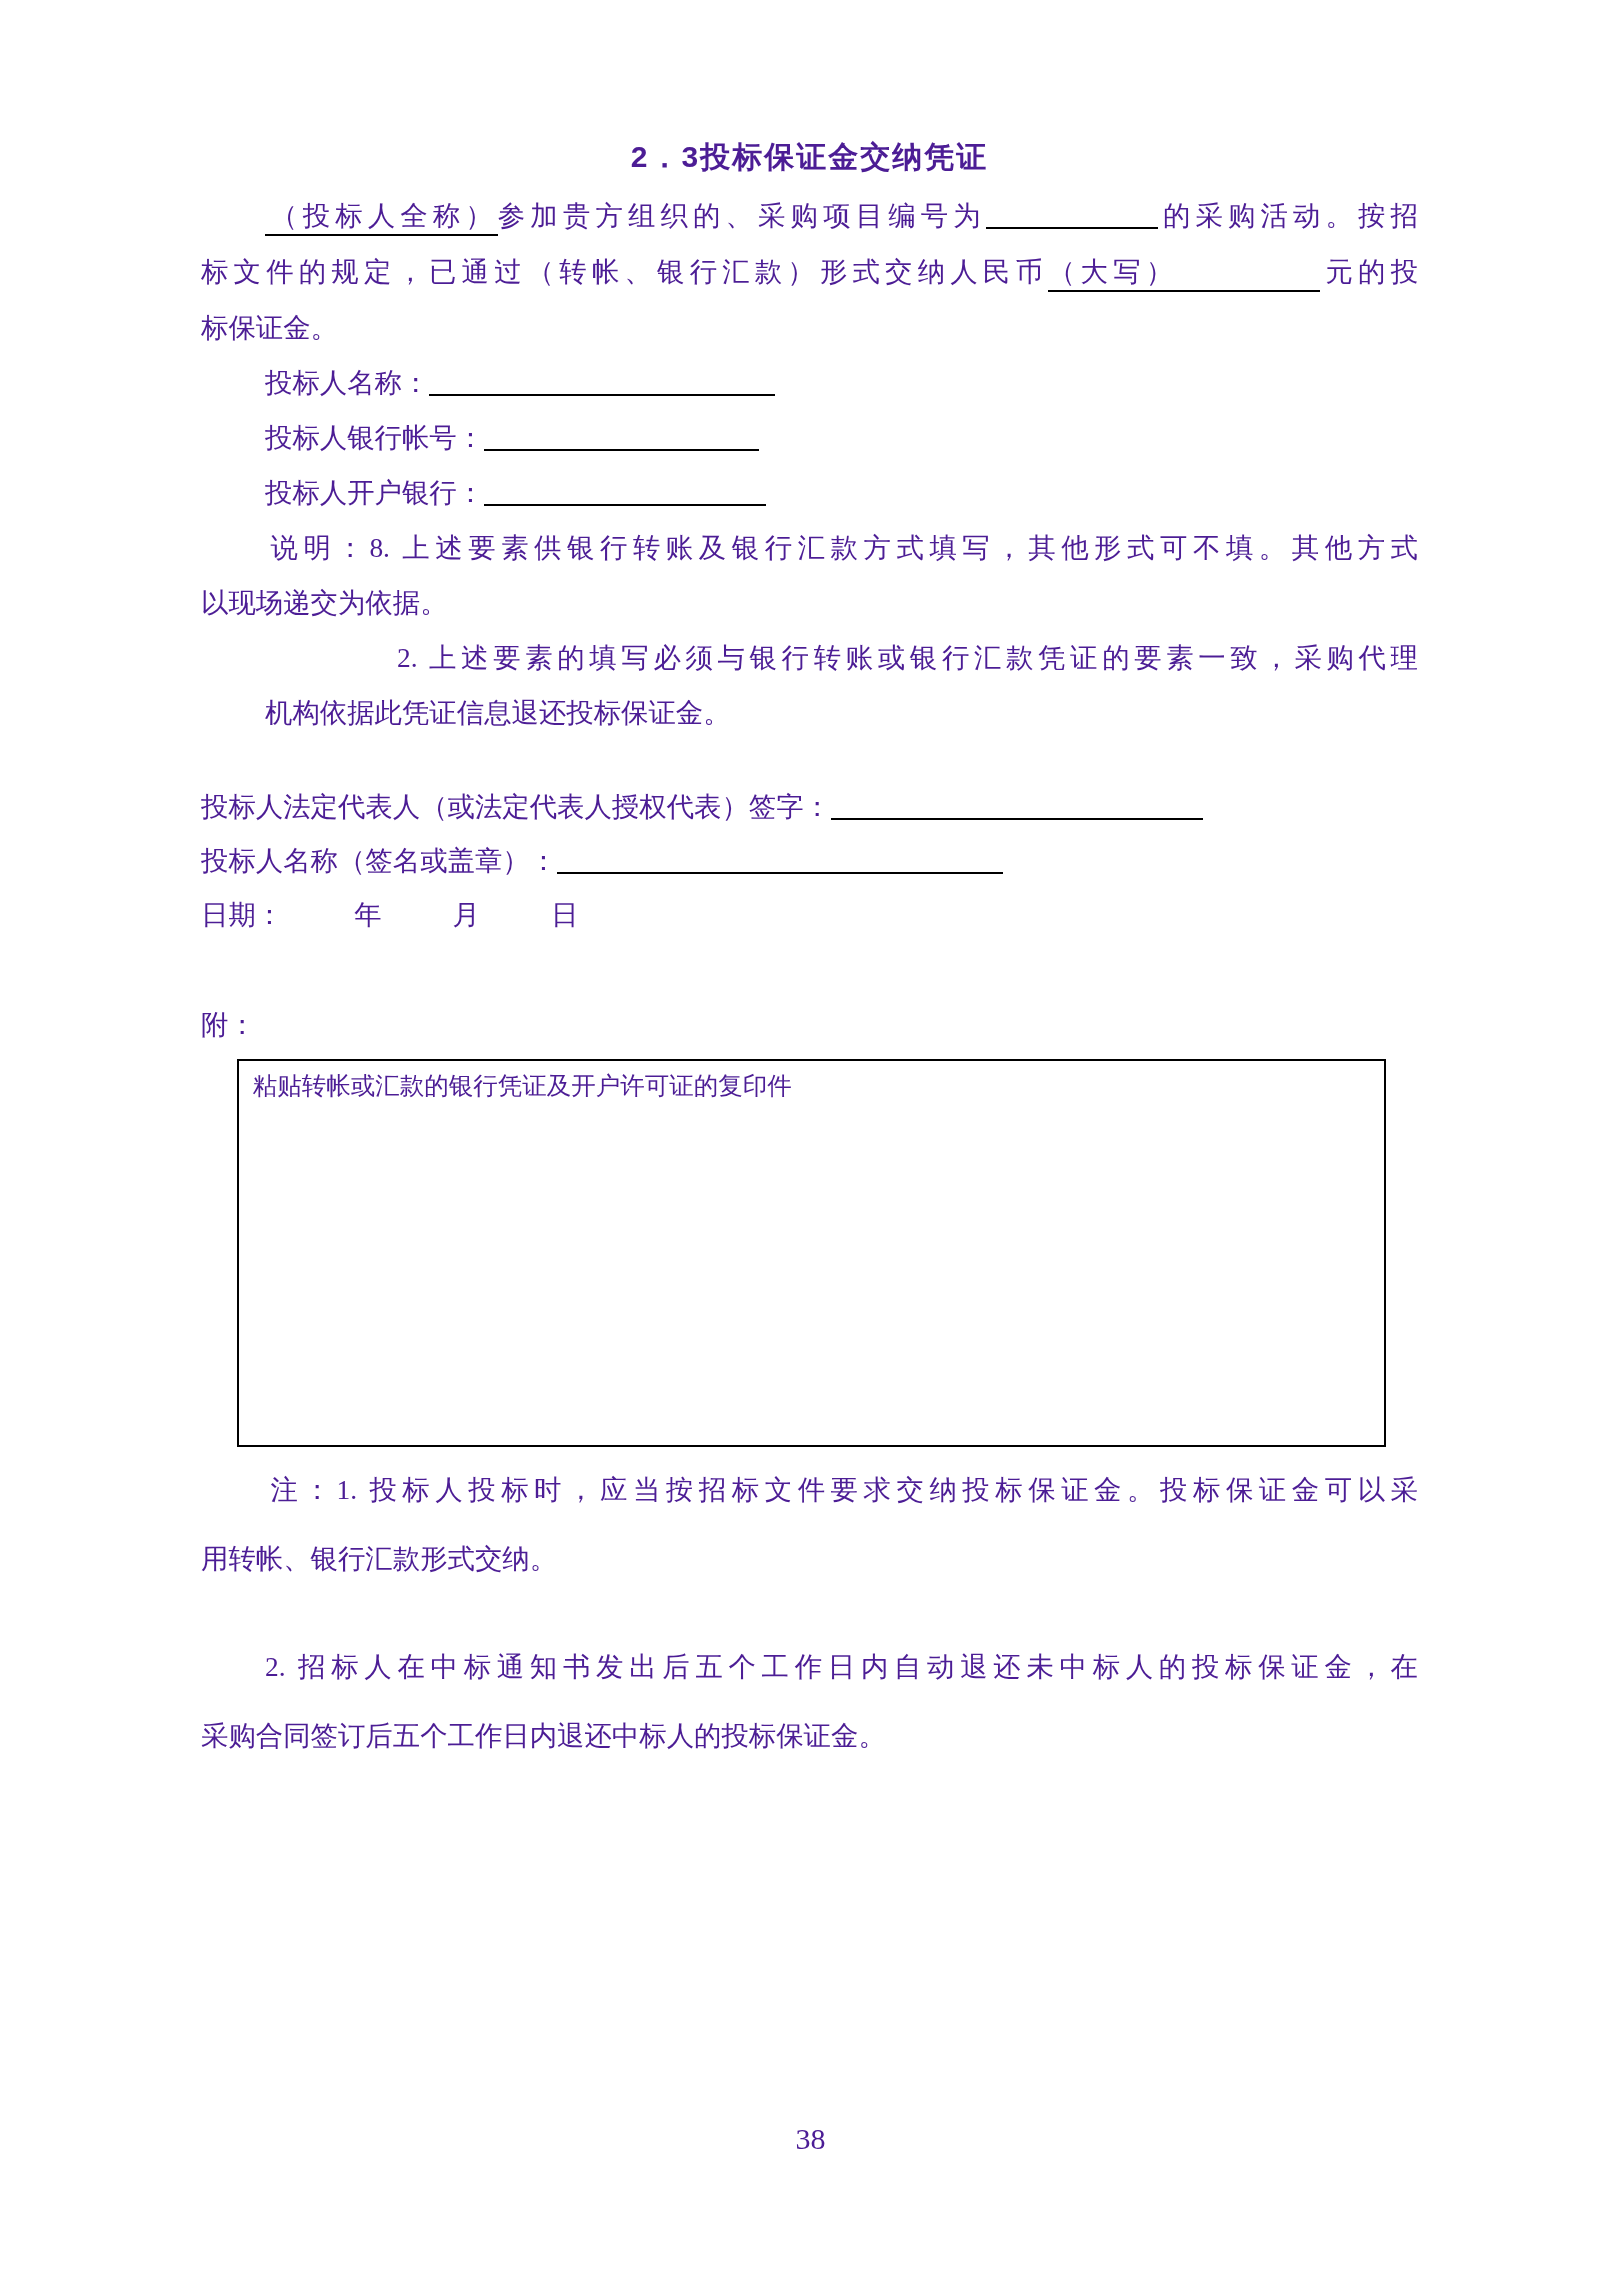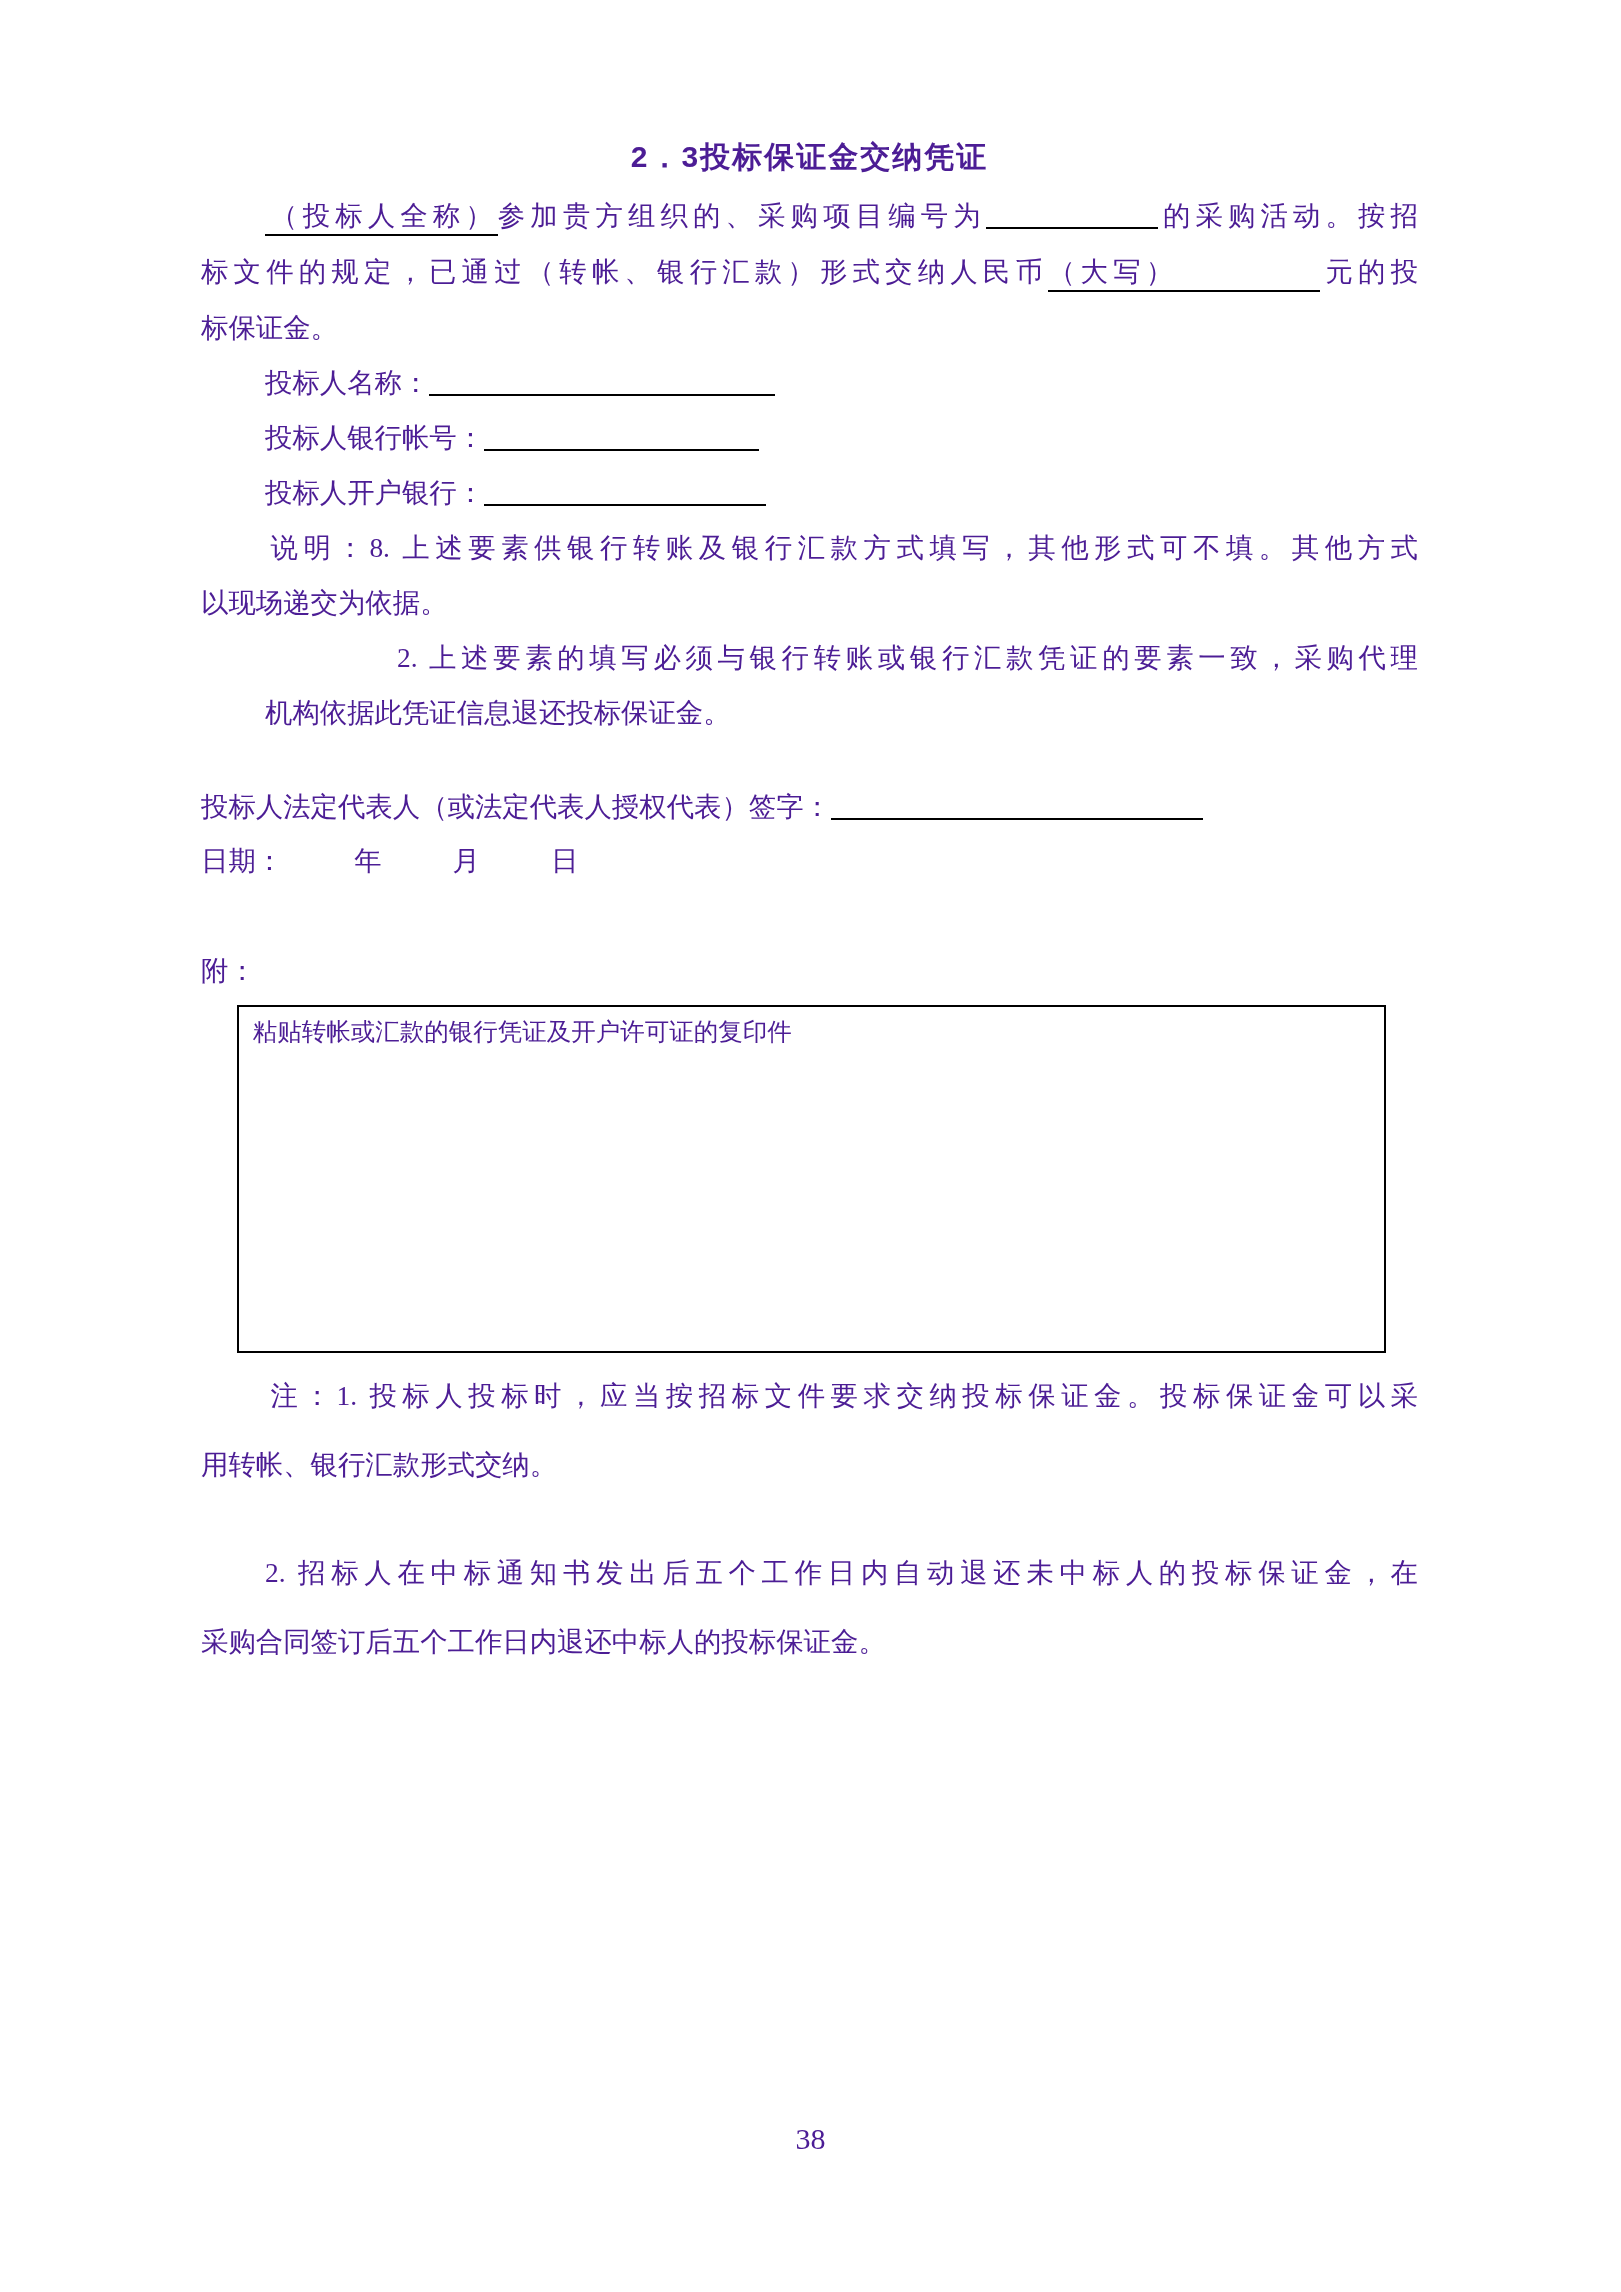--- a/index.html
+++ b/index.html
@@ -108,6 +108,9 @@
       <span>投标人法定代表人（或法定代表人授权代表）签字：</span><span class="bl w380"></span>
     </div>
     <div class="ln">
+      <span>投标人名称（签名或盖章）：</span><span class="bl w455"></span>
+    </div>
+    <div class="ln">
       <span>日期：</span><span class="sp72"></span><span>年</span><span class="sp72"></span><span>月</span><span class="sp72"></span><span>日</span>
     </div>
   </div>

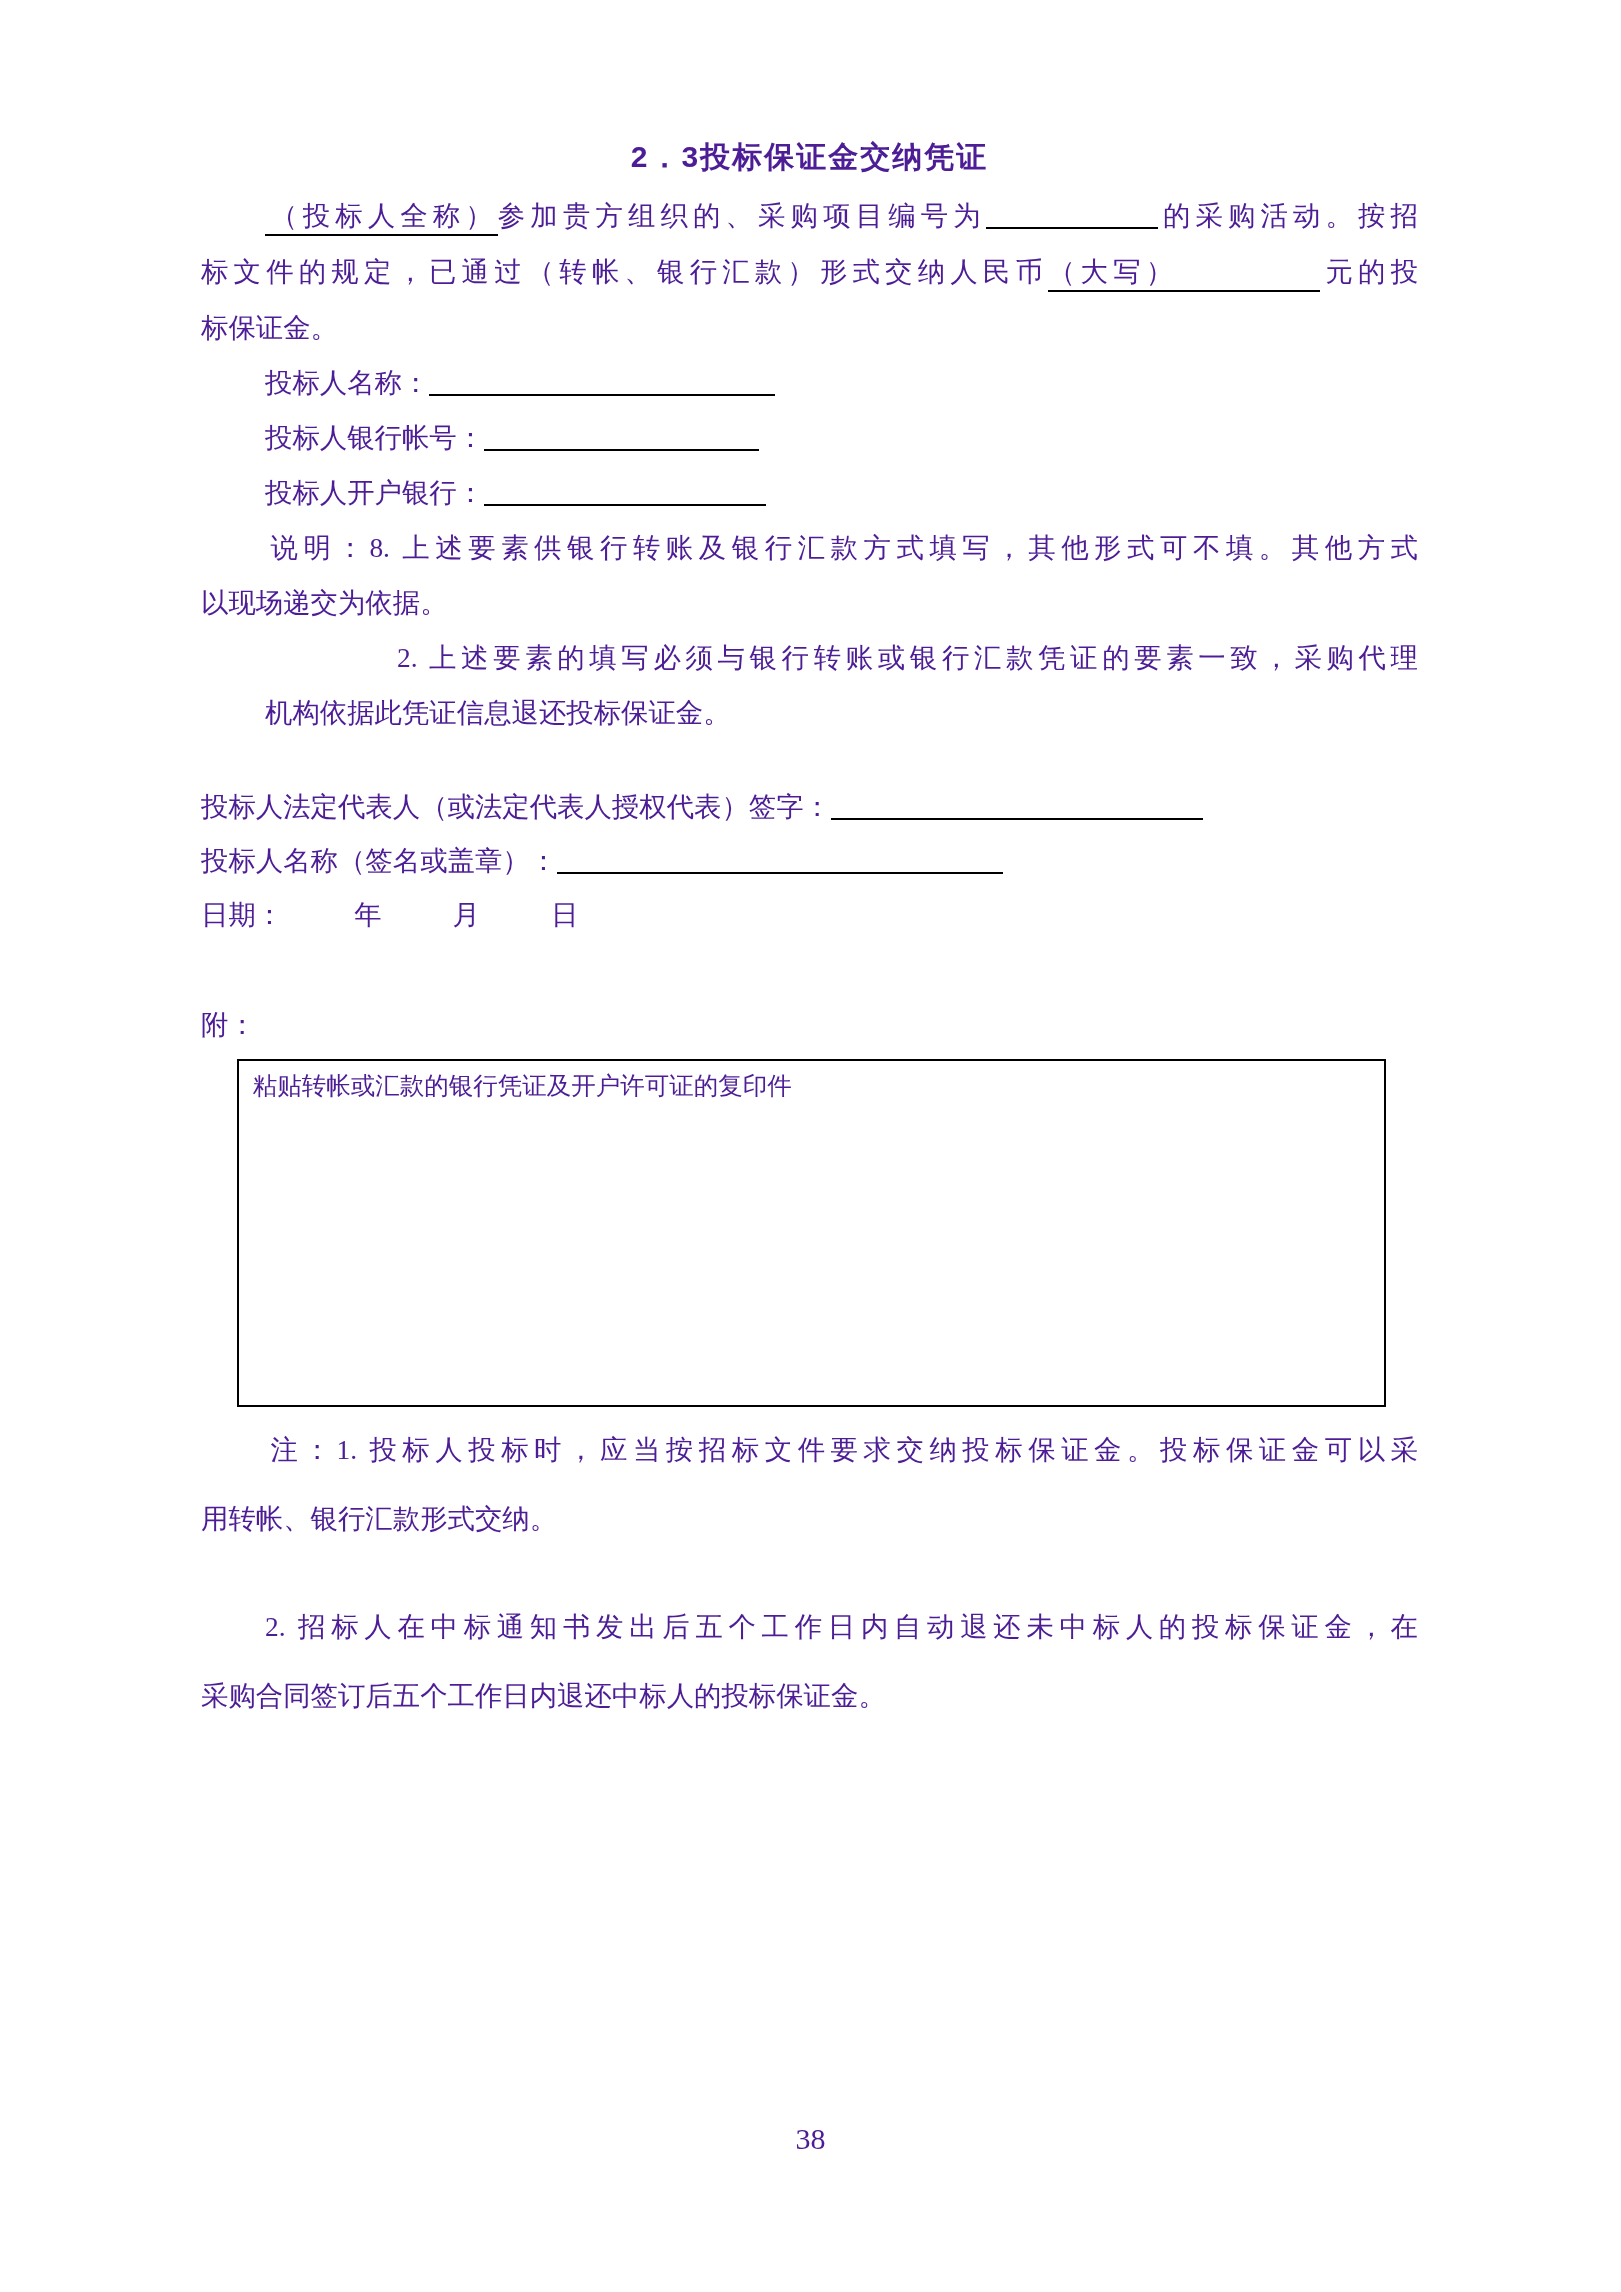--- a/index.html
+++ b/index.html
@@ -35,7 +35,7 @@
   .attach-box {
     margin-top:10.8px;
     margin-left:36px;
-    width:1149px; height:348px;
+    width:1149px; height:388px;
     border:2px solid #000;
     box-sizing:border-box;
     padding:7.8px 13.7px;

